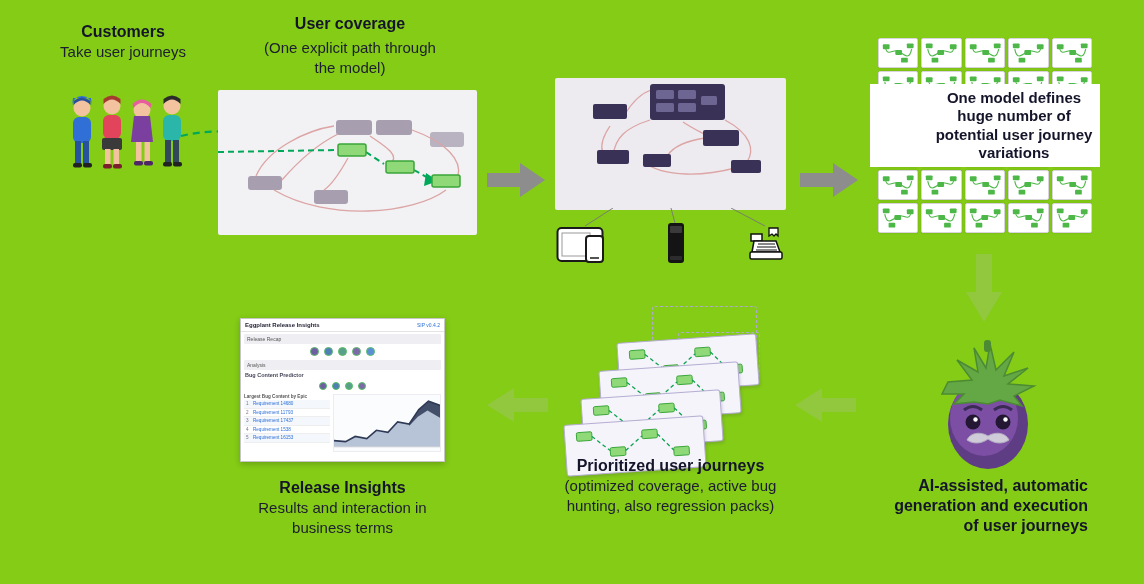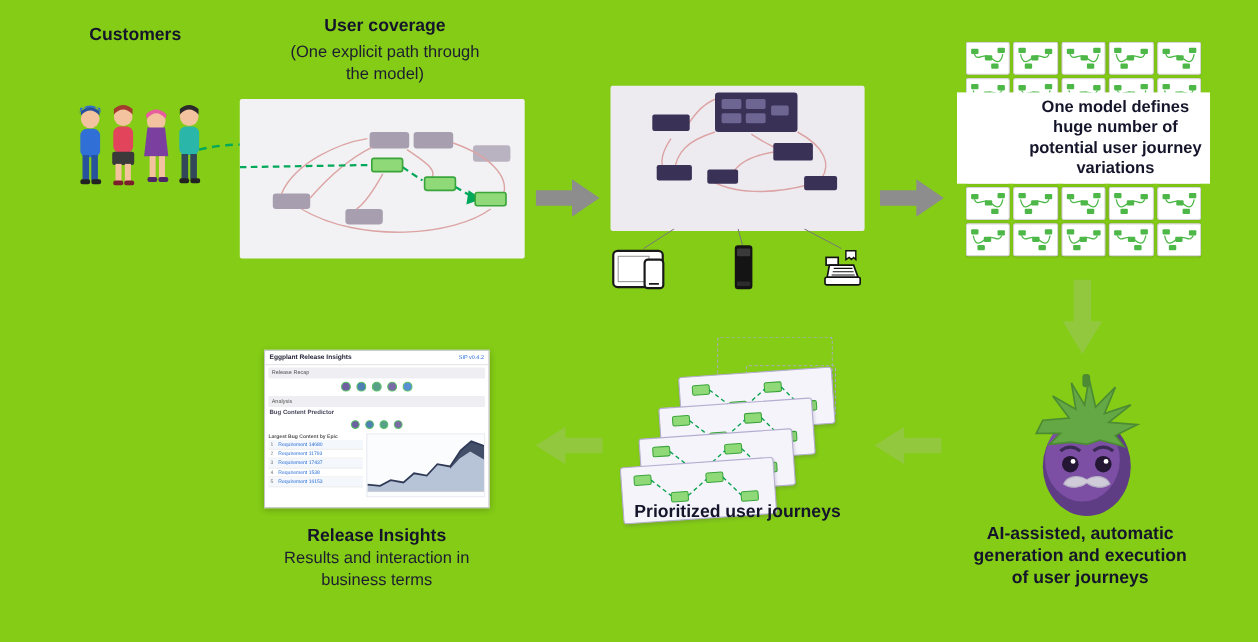--- a/index.html
+++ b/index.html
@@ -59,6 +59,7 @@
 
   <div class="abs caption" style="left:20px;top:22px;width:206px">
     <div class="t">Customers</div>
+    <div class="s">Take user journeys</div>
   </div>
 
   <svg class="abs" style="left:64px;top:86px" width="124" height="112" viewBox="0 0 124 112">

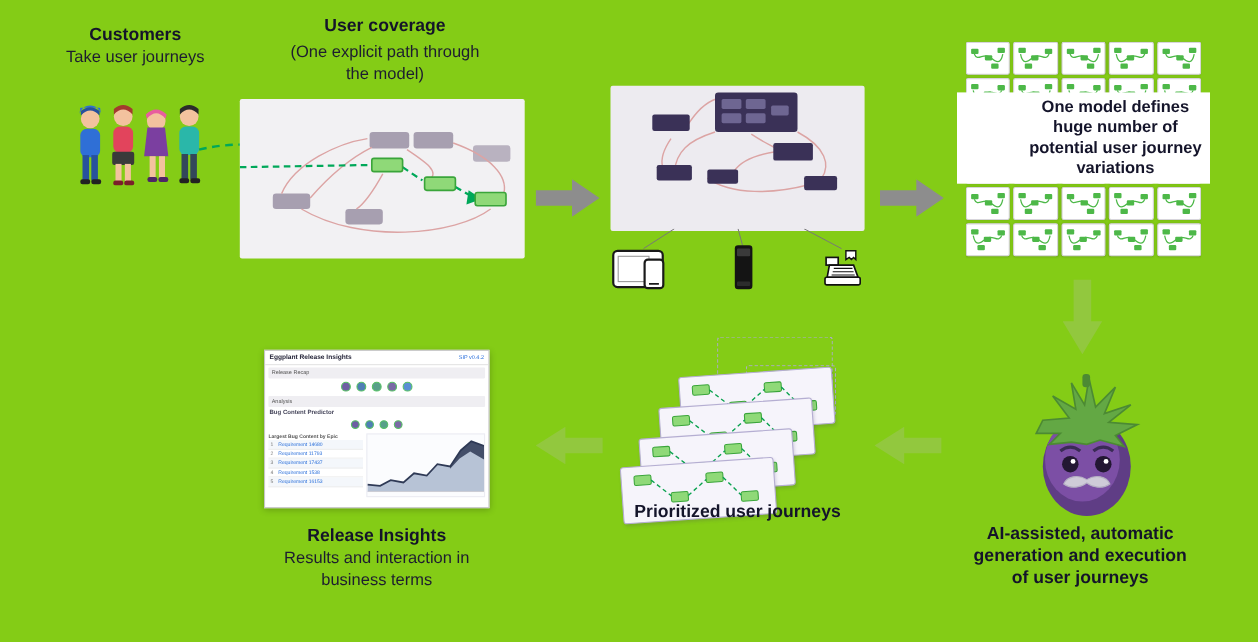--- a/index.html
+++ b/index.html
@@ -647,6 +647,7 @@
 
   <div class="abs caption" style="left:528px;top:456px;width:285px">
     <div class="t">Prioritized user journeys</div>
+    <div class="s" style="width:248px;margin:0 auto">(optimized coverage, active bug hunting, also regression packs)</div>
   </div>
 
   <svg class="abs arrow-svg" style="left:487px;top:388px" width="61" height="34" viewBox="0 0 61 34">

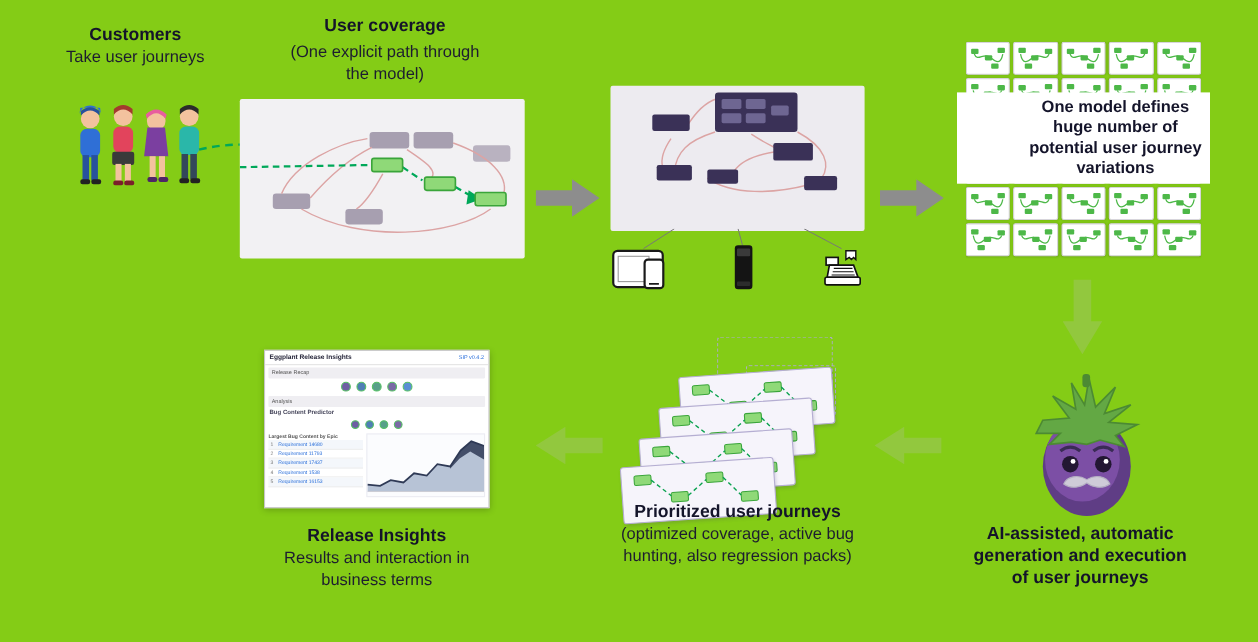--- a/index.html
+++ b/index.html
@@ -10,7 +10,7 @@
   .caption{color:#1b1b2f;text-align:center;line-height:1.28}
   .caption .t{font-weight:700;font-size:16px;color:#14142a}
   .caption .s{font-size:15px;color:#1d1d30}
-  .bold-block{font-weight:700;font-size:16px;color:#14142a;text-align:center;line-height:1.25}
+  .bold-block{font-weight:700;font-size:16px;color:#14142a;text-align:right;line-height:1.25}
 
   
   .panel{background:#f2f1f3;border-radius:2px}

